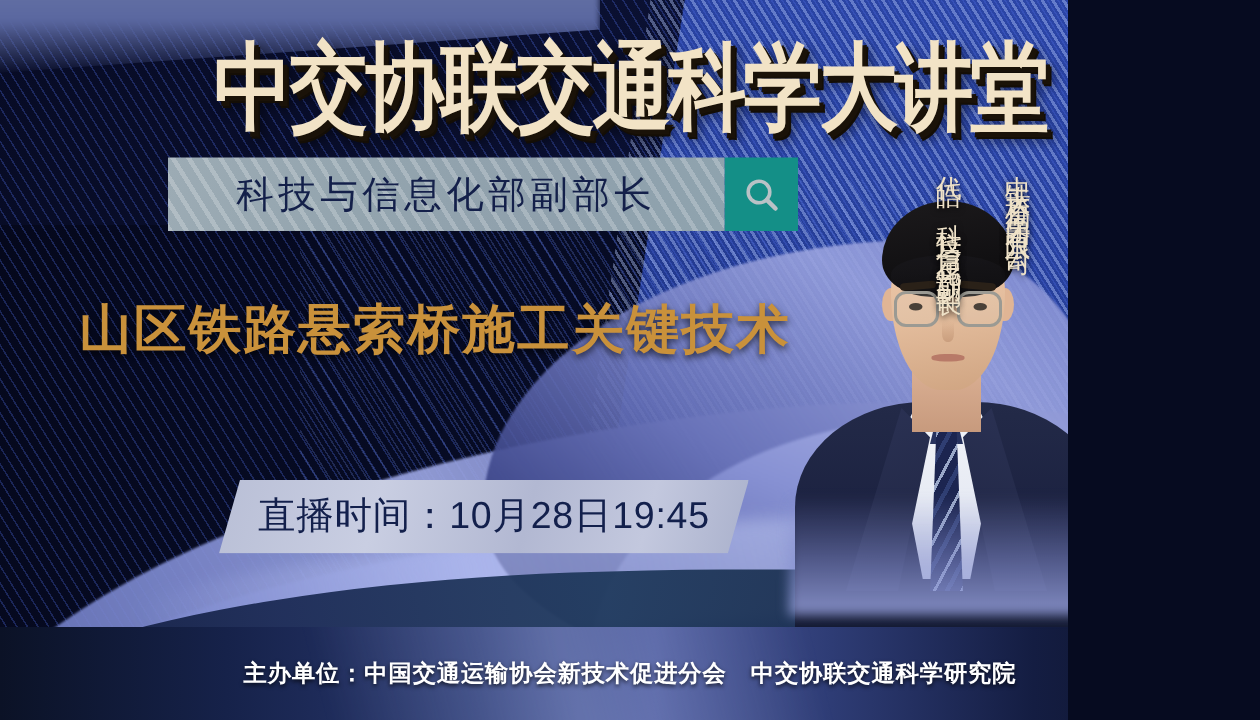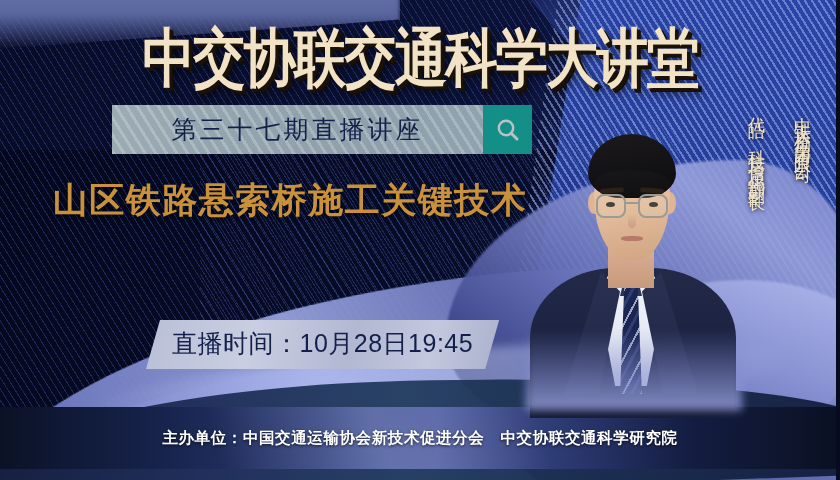--- a/index.html
+++ b/index.html
@@ -7,7 +7,7 @@
   body { font-family:"Liberation Sans","DejaVu Sans",sans-serif; }
 
   #poster {
-    position:relative; width:836px; height:480px; overflow:hidden;
+    position:relative; width:712px; height:480px; overflow:hidden;
     background:#14532d;
     padding-left:39px;
   }

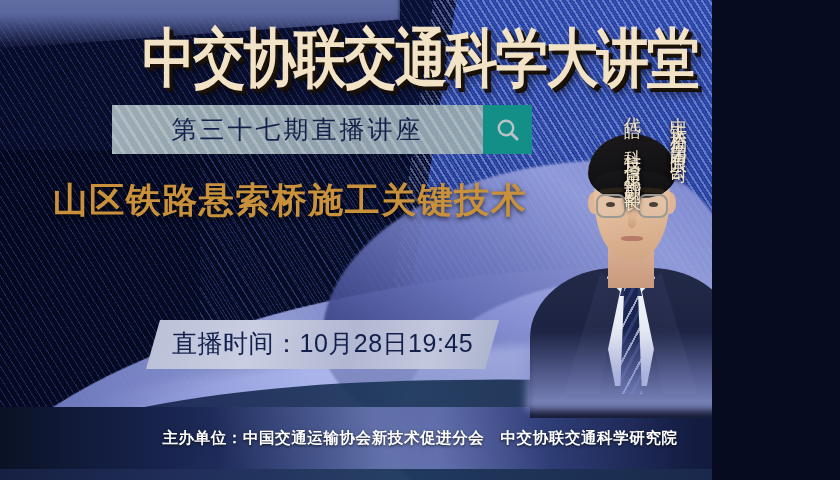--- a/index.html
+++ b/index.html
@@ -356,7 +356,7 @@
 
   <div class="sub-band">
     <div class="sub-band-body">
-      <span class="sub-band-text">第三十七期直播讲座</span>
+      <span class="sub-band-text">科技与信息化部副部长</span>
     </div>
     <div class="sub-band-icon">
       <svg width="26" height="26" viewBox="0 0 26 26" aria-hidden="true">

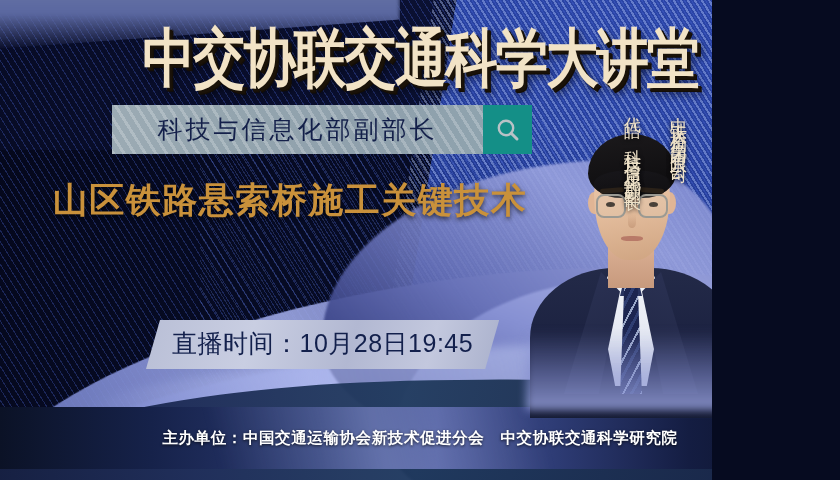--- a/index.html
+++ b/index.html
@@ -183,7 +183,7 @@
 
   
   .headline{
-    position:absolute; left:20px; top:176px; width:540px;
+    position:absolute; left:20px; top:196px; width:540px;
     text-align:center;
     color:#c9913b;
     font-size:35px; font-weight:bold;

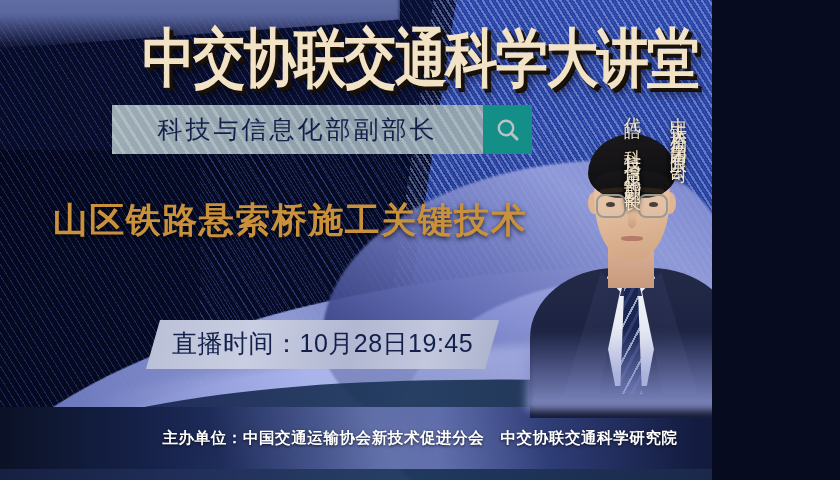--- a/index.html
+++ b/index.html
@@ -115,7 +115,7 @@
 
   
   .bottom-bar{
-    position:absolute; left:0; bottom:11px; width:840px; height:62px;
+    position:absolute; left:0; bottom:0; width:840px; height:62px;
     background:linear-gradient(90deg,#0b1226 0%, #16224a 18%, #2b3a72 38%, #4b5899 52%, #2e3c75 66%, #141d42 82%, #0a1022 100%);
     display:flex; align-items:center; justify-content:center;
     overflow:hidden;

